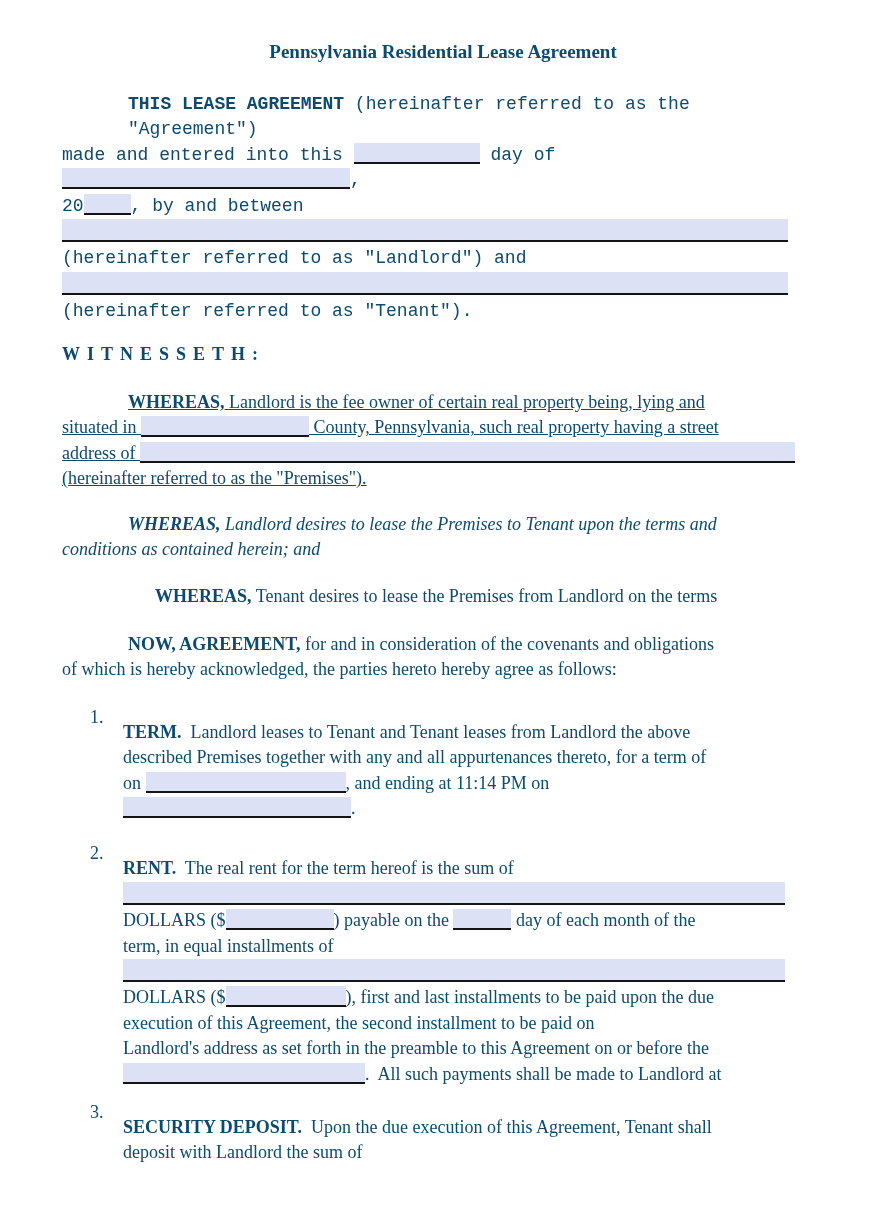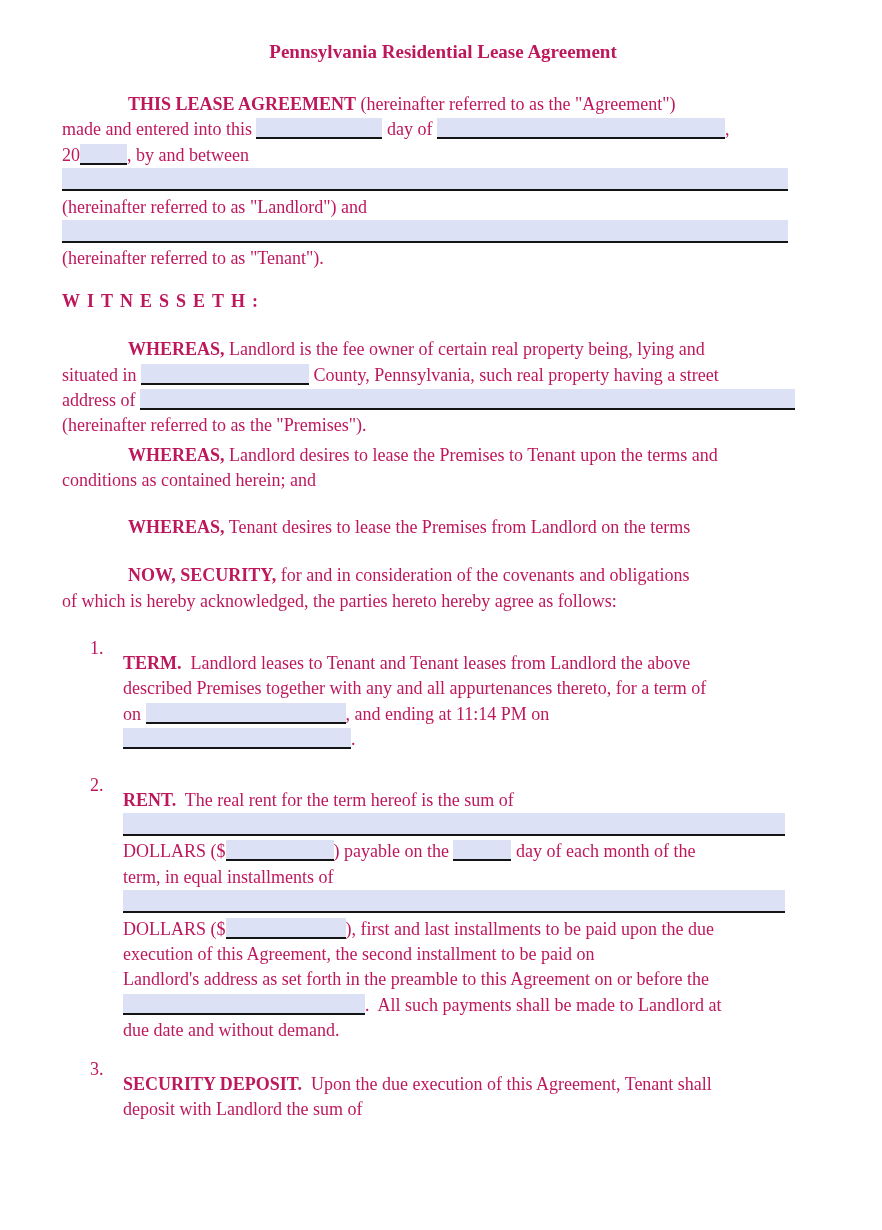--- a/index.html
+++ b/index.html
@@ -12,7 +12,7 @@
     font-family:"Liberation Serif","DejaVu Serif",serif;
     font-size:18px;
     line-height:25.4px;
-    color:#be185d;
+    color:#0c4a6e;
     overflow:hidden;
   }
   .title{

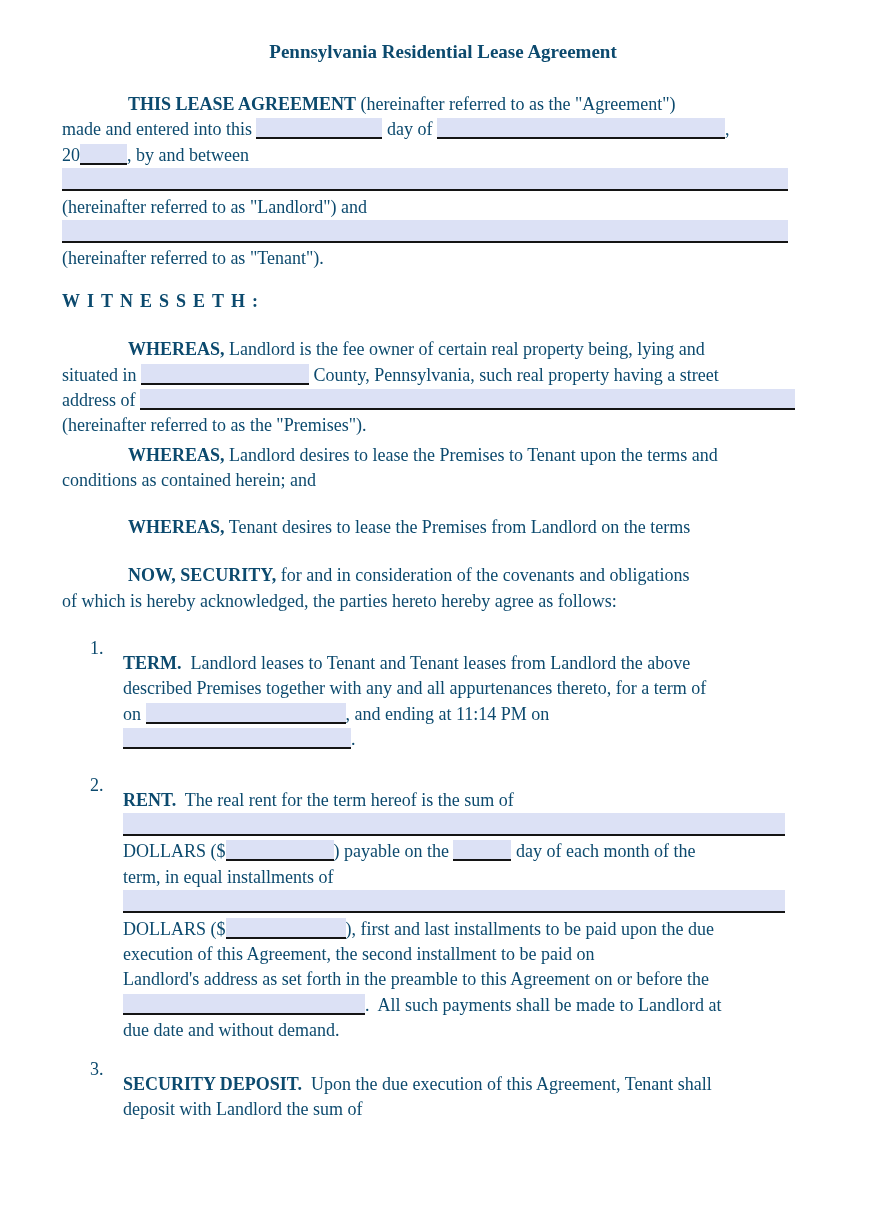--- a/index.html
+++ b/index.html
@@ -43,7 +43,7 @@
   .li-num{flex:none;width:33px;margin-left:28px;}
   .li-body{flex:none;width:699px;margin-top:15px;}
   
-  .m-intro{margin-top:30px;}
+  .m-intro{margin-top:30px;font-family:Liberation Mono, monospace;}
   .m-w1{margin-top:23px;}
   .m-w2{margin-top:4px;}
   .m-w3{margin-top:21px;}

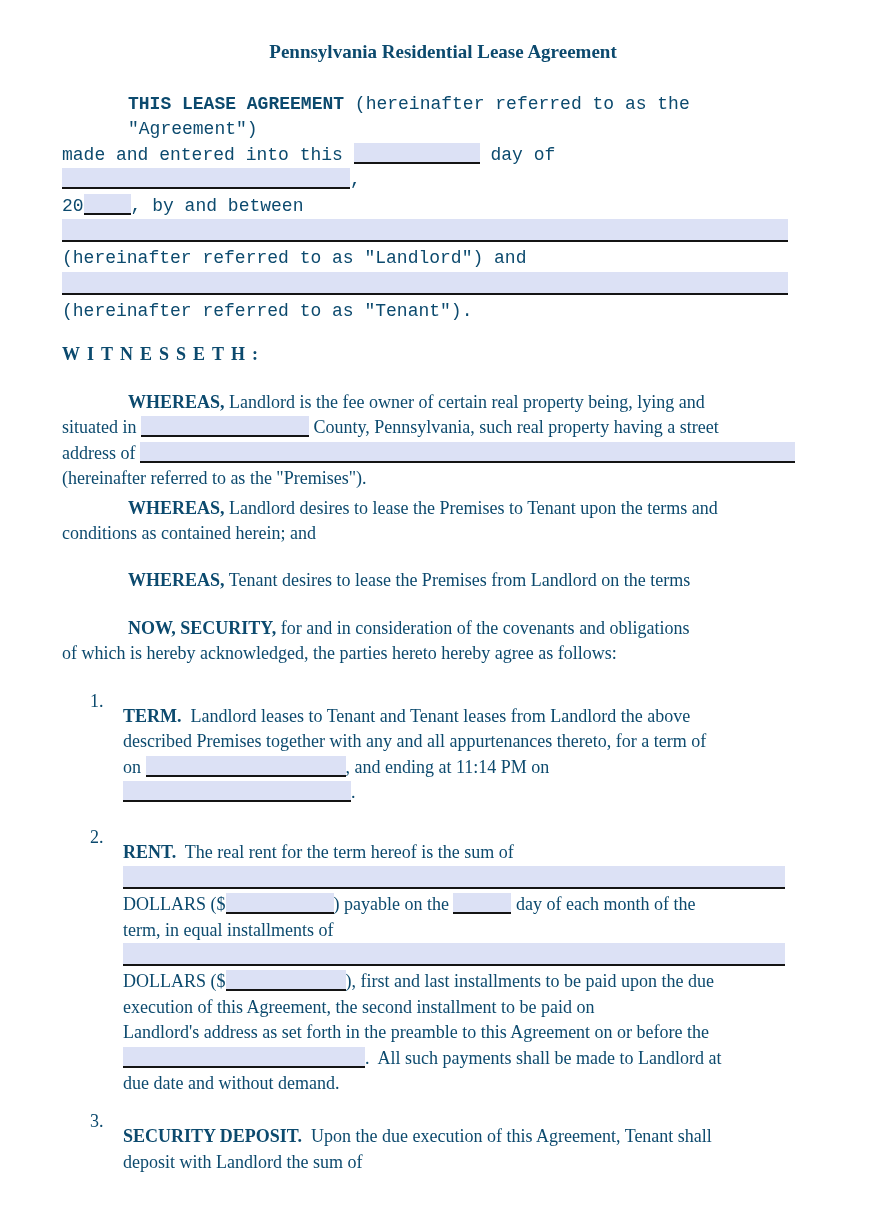--- a/index.html
+++ b/index.html
@@ -44,7 +44,7 @@
   .li-body{flex:none;width:699px;margin-top:15px;}
   
   .m-intro{margin-top:30px;font-family:Liberation Mono, monospace;}
-  .m-w1{margin-top:23px;}
+  .m-w1{margin-top:23px;text-decoration:underline;}
   .m-w2{margin-top:4px;}
   .m-w3{margin-top:21px;}
   .m-now{margin-top:23px;}

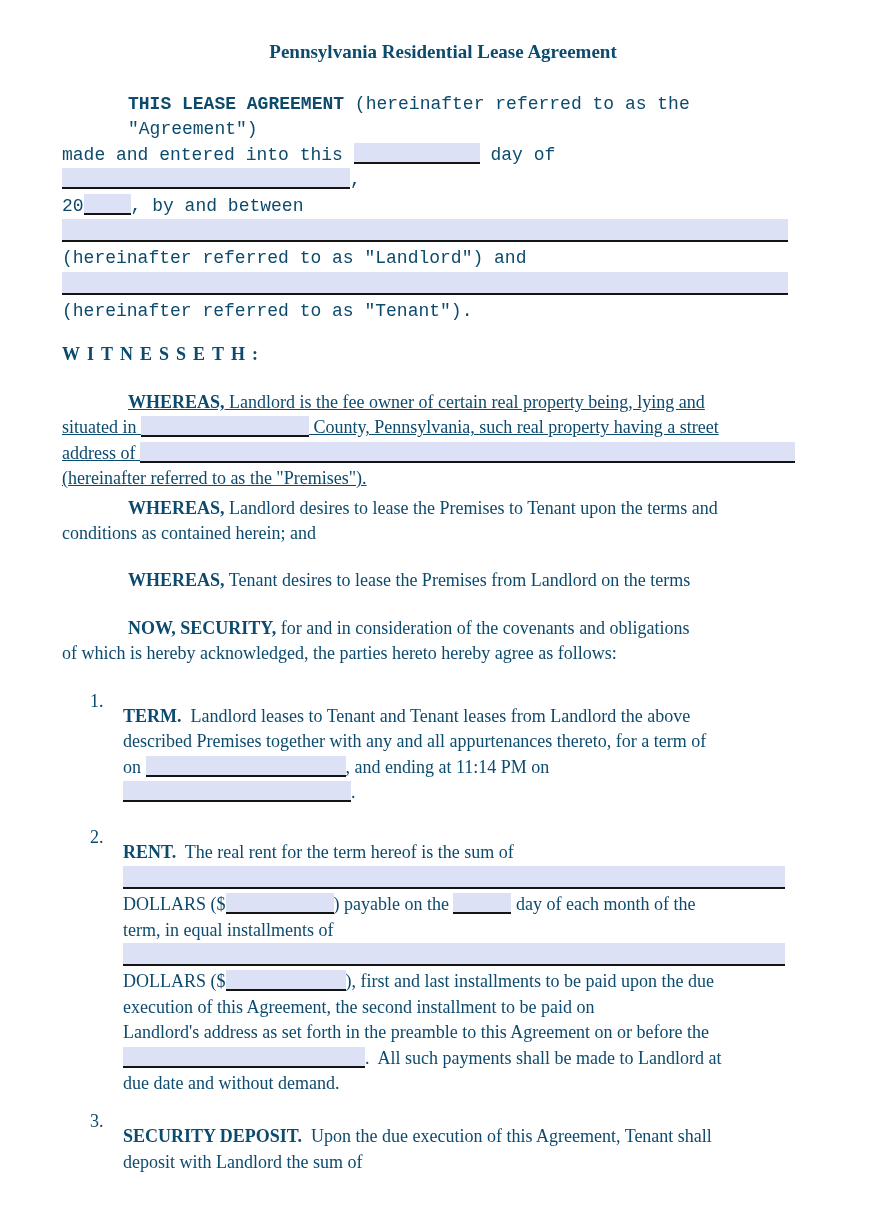--- a/index.html
+++ b/index.html
@@ -45,7 +45,7 @@
   
   .m-intro{margin-top:30px;font-family:Liberation Mono, monospace;}
   .m-w1{margin-top:23px;text-decoration:underline;}
-  .m-w2{margin-top:4px;}
+  .m-w2{margin-top:20px;font-style:italic;}
   .m-w3{margin-top:21px;}
   .m-now{margin-top:23px;}
   .m-term{margin-top:22px;}

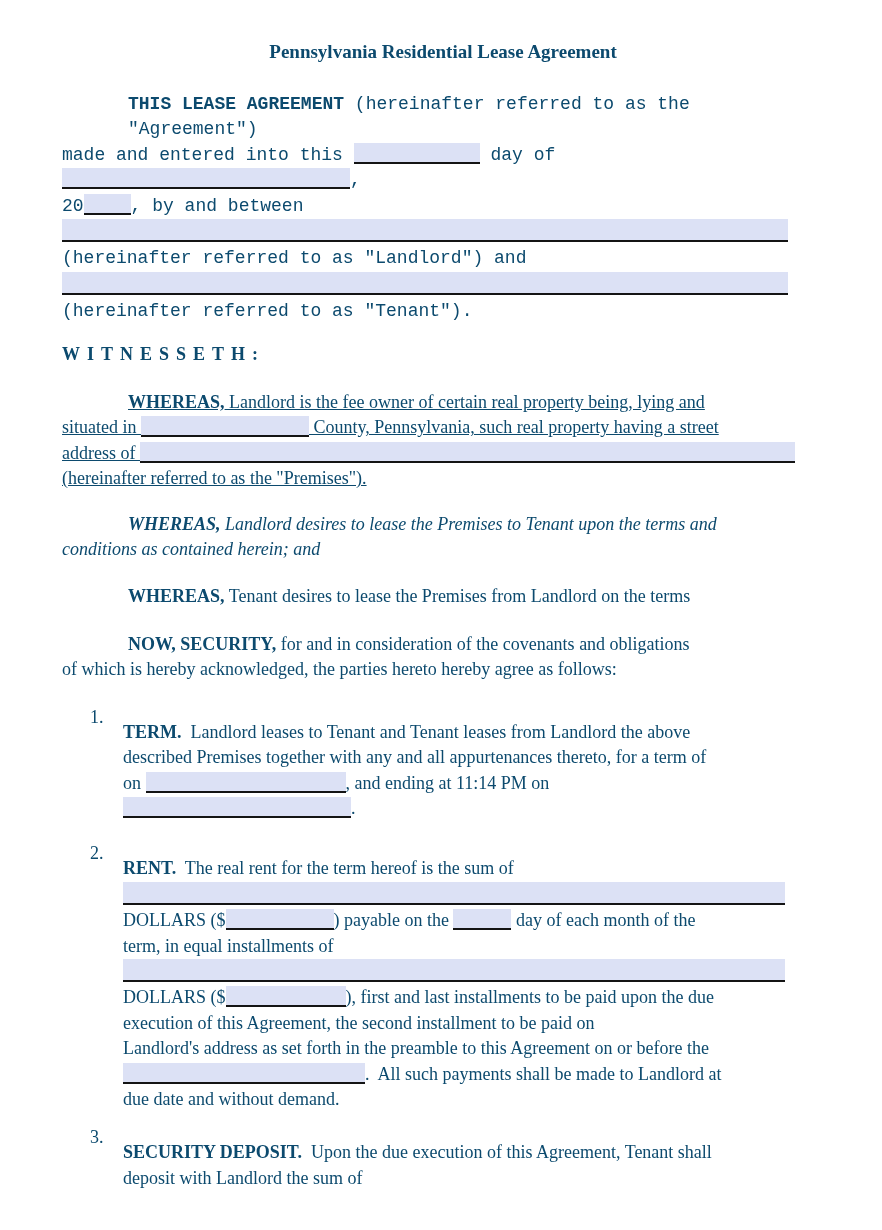--- a/index.html
+++ b/index.html
@@ -46,7 +46,7 @@
   .m-intro{margin-top:30px;font-family:Liberation Mono, monospace;}
   .m-w1{margin-top:23px;text-decoration:underline;}
   .m-w2{margin-top:20px;font-style:italic;}
-  .m-w3{margin-top:21px;}
+  .m-w3{margin-top:21px;margin-left:27px;}
   .m-now{margin-top:23px;}
   .m-term{margin-top:22px;}
   .m-rent{margin-top:20px;}

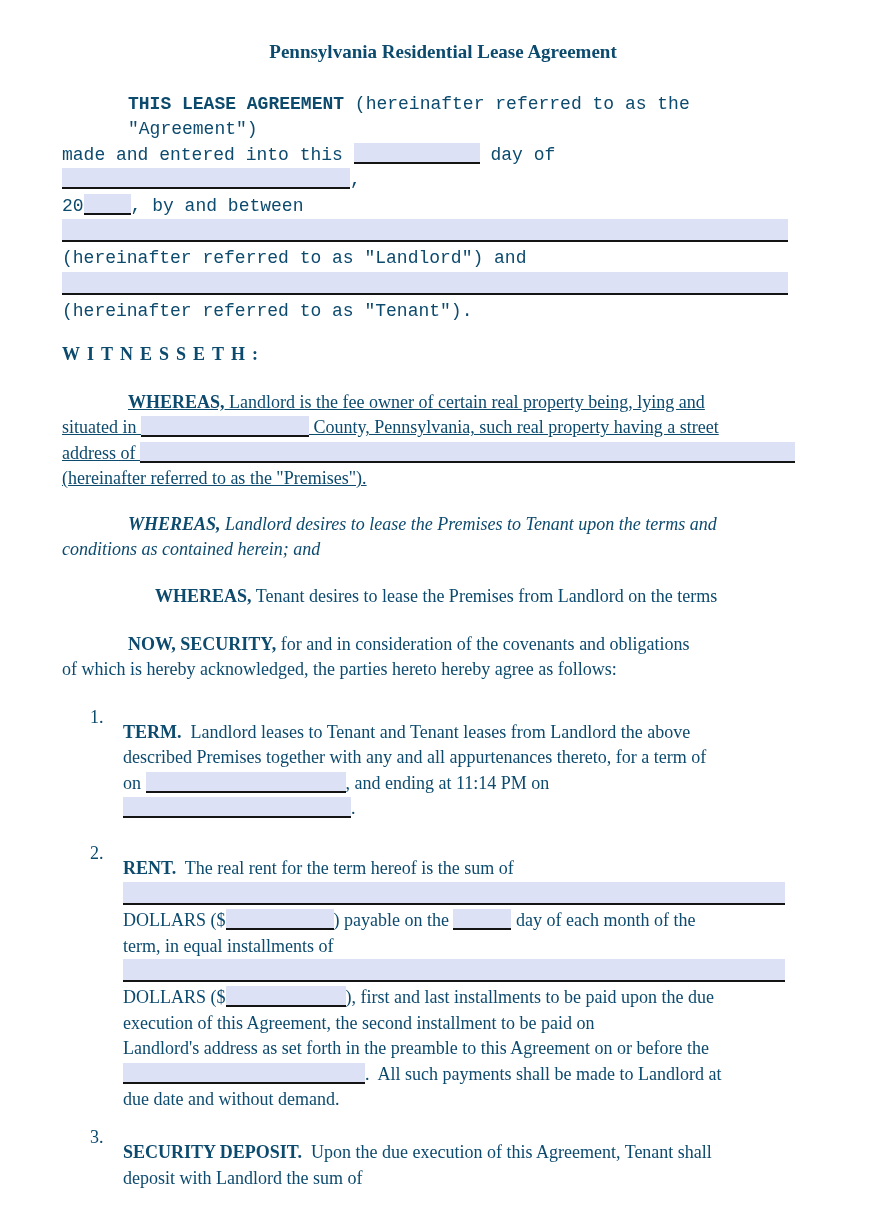--- a/index.html
+++ b/index.html
@@ -88,7 +88,7 @@
   </div>
 
   <div class="para m-now">
-    <div class="line indent"><span class="seg b">NOW, SECURITY,</span><span class="seg"> for and in consideration of the covenants and obligations</span></div>
+    <div class="line indent"><span class="seg b">NOW, AGREEMENT,</span><span class="seg"> for and in consideration of the covenants and obligations</span></div>
     <div class="line"><span class="seg">of which is hereby acknowledged, the parties hereto hereby agree as follows:</span></div>
   </div>
 

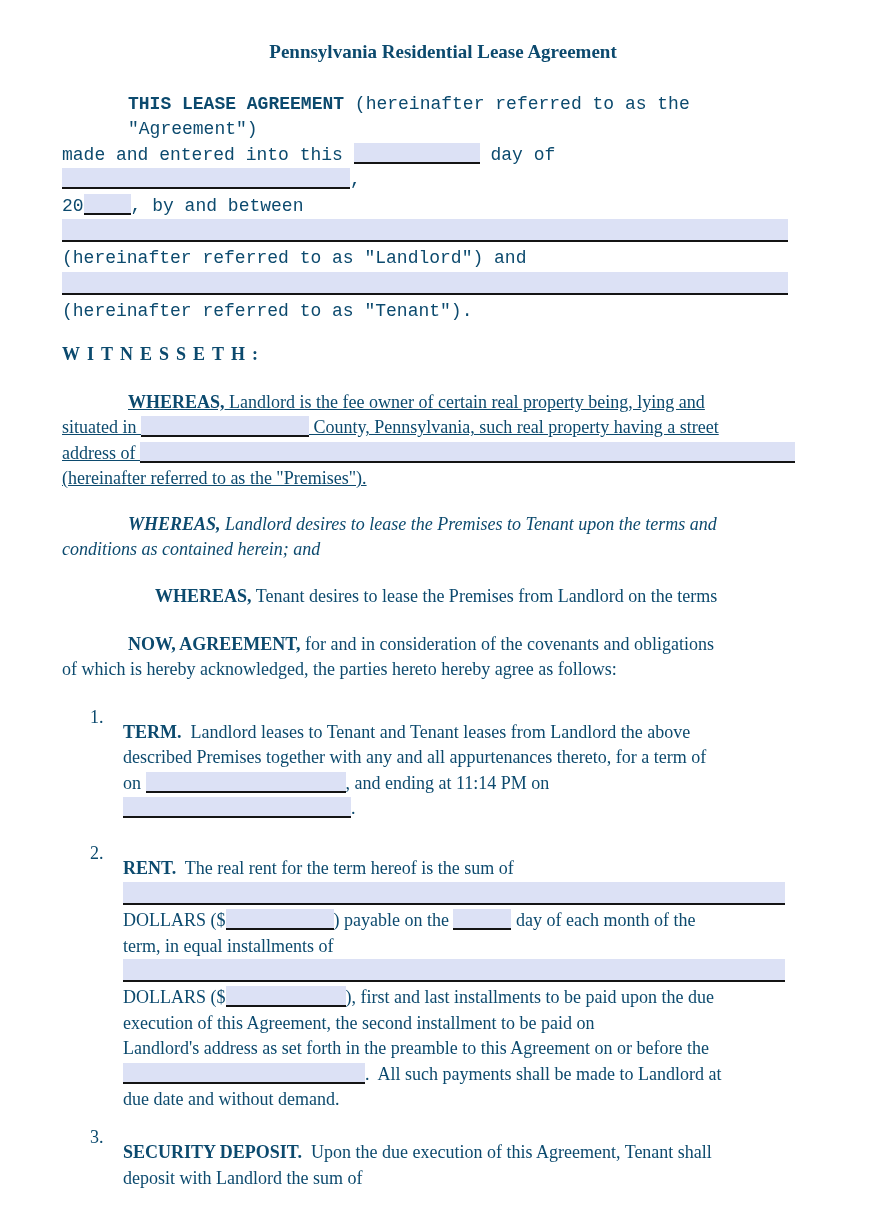--- a/index.html
+++ b/index.html
@@ -114,7 +114,6 @@
       <div class="line"><span class="seg">execution of this Agreement, the second installment to be paid on</span></div>
       <div class="line"><span class="seg">Landlord's address as set forth in the preamble to this Agreement on or before the</span></div>
       <div class="line"><span class="field" style="width:242px"></span><span class="seg">.  All such payments shall be made to Landlord at</span></div>
-      <div class="line"><span class="seg">due date and without demand.</span></div>
     </div>
   </div>
 

